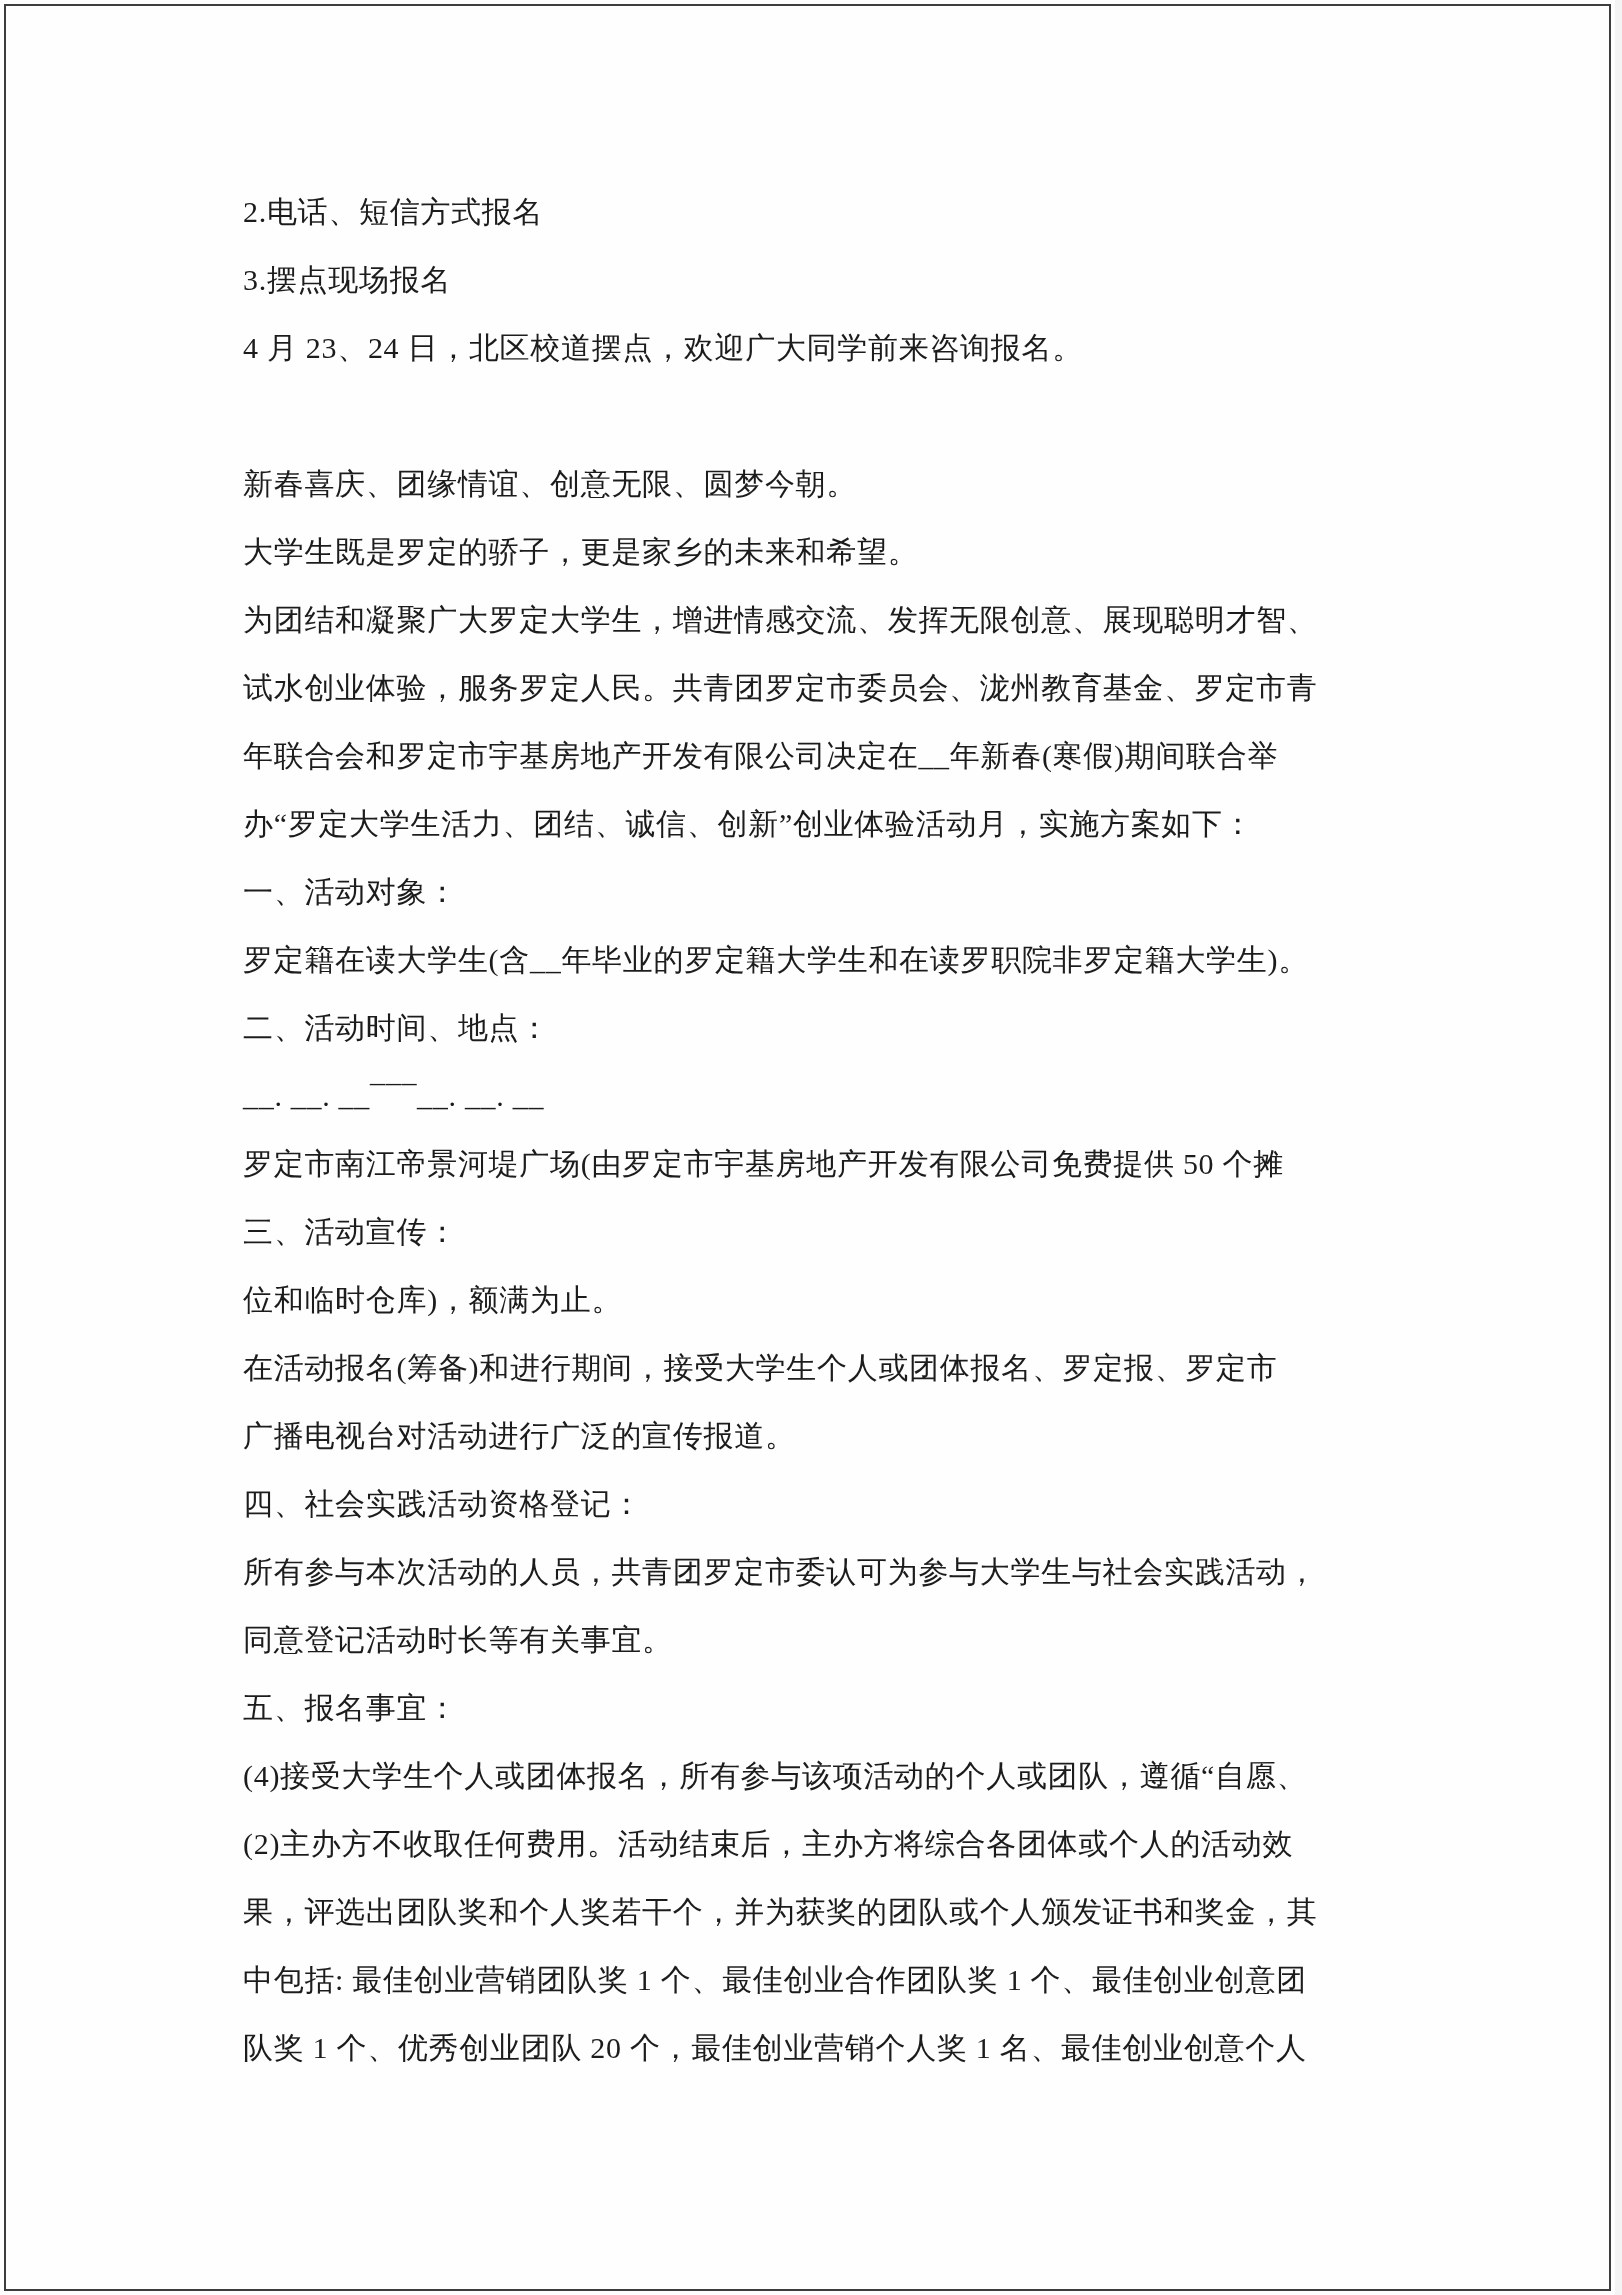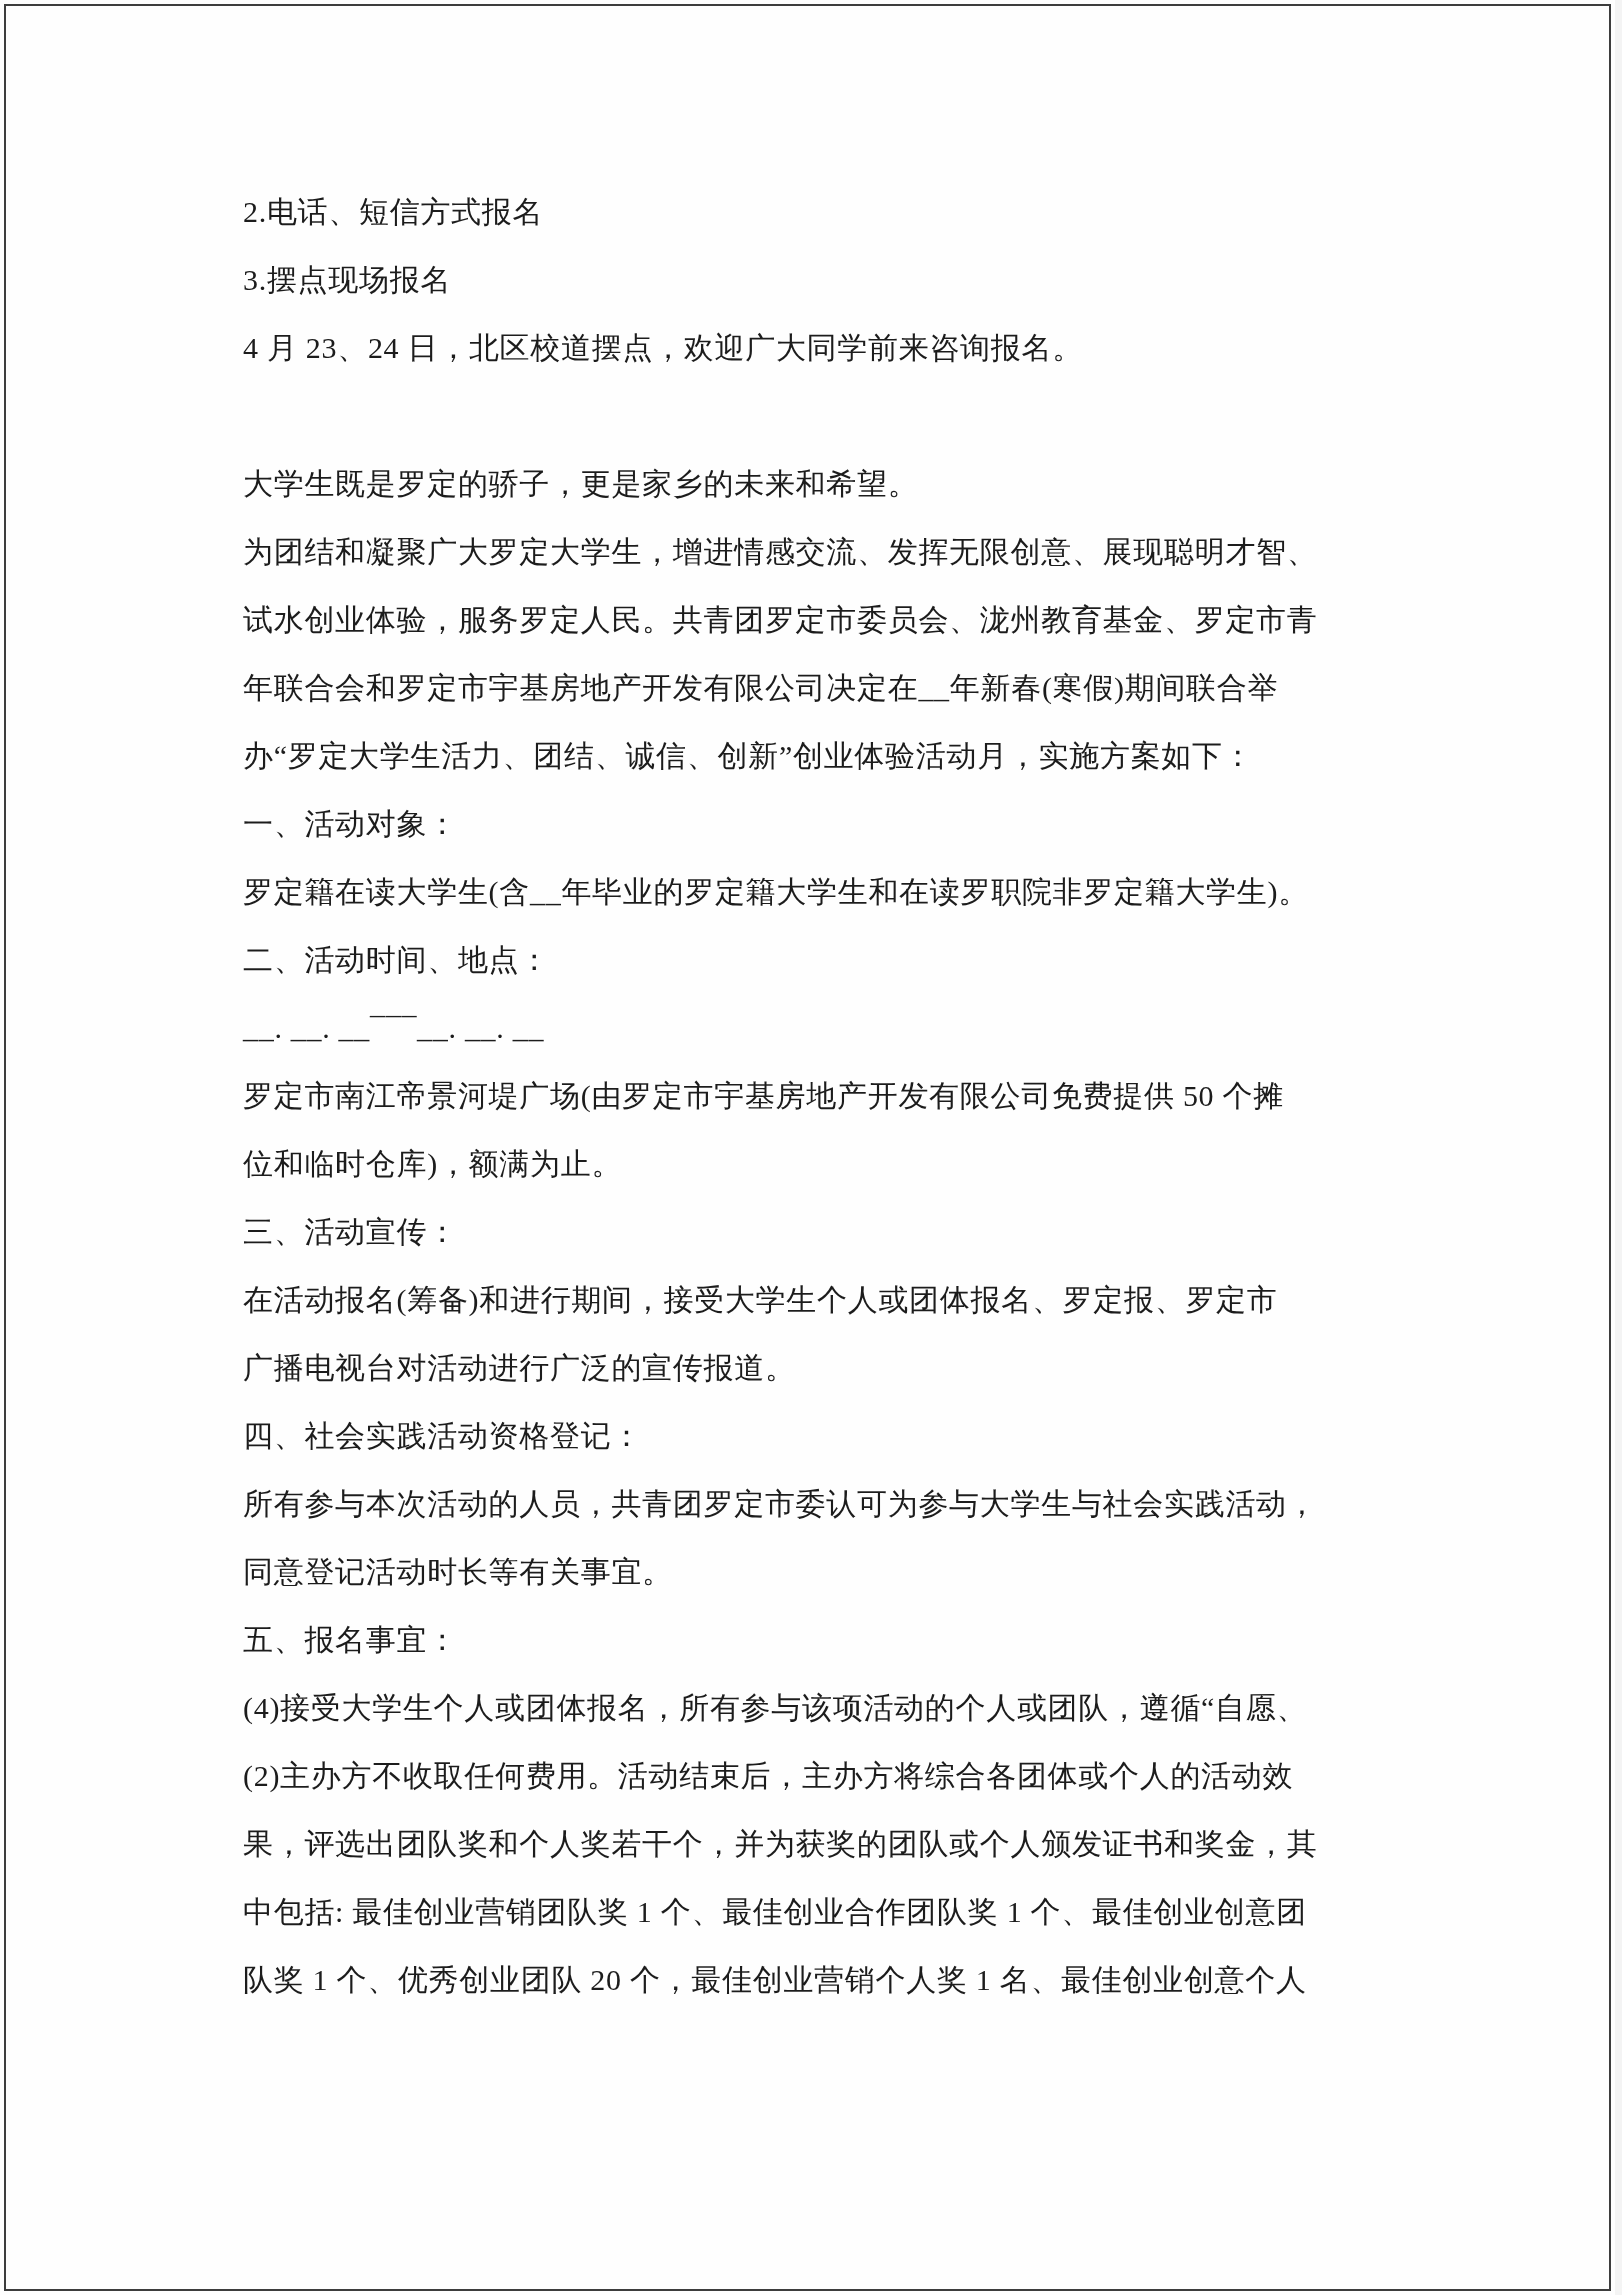--- a/index.html
+++ b/index.html
@@ -53,6 +53,7 @@
       <p>3.摆点现场报名</p>
       <p>4 月 23、24 日，北区校道摆点，欢迎广大同学前来咨询报名。</p>
       <p class="blank"></p>
+      <p>新春喜庆、团缘情谊、创意无限、圆梦今朝。</p>
       <p>大学生既是罗定的骄子，更是家乡的未来和希望。</p>
       <p>为团结和凝聚广大罗定大学生，增进情感交流、发挥无限创意、展现聪明才智、</p>
       <p>试水创业体验，服务罗定人民。共青团罗定市委员会、泷州教育基金、罗定市青</p>

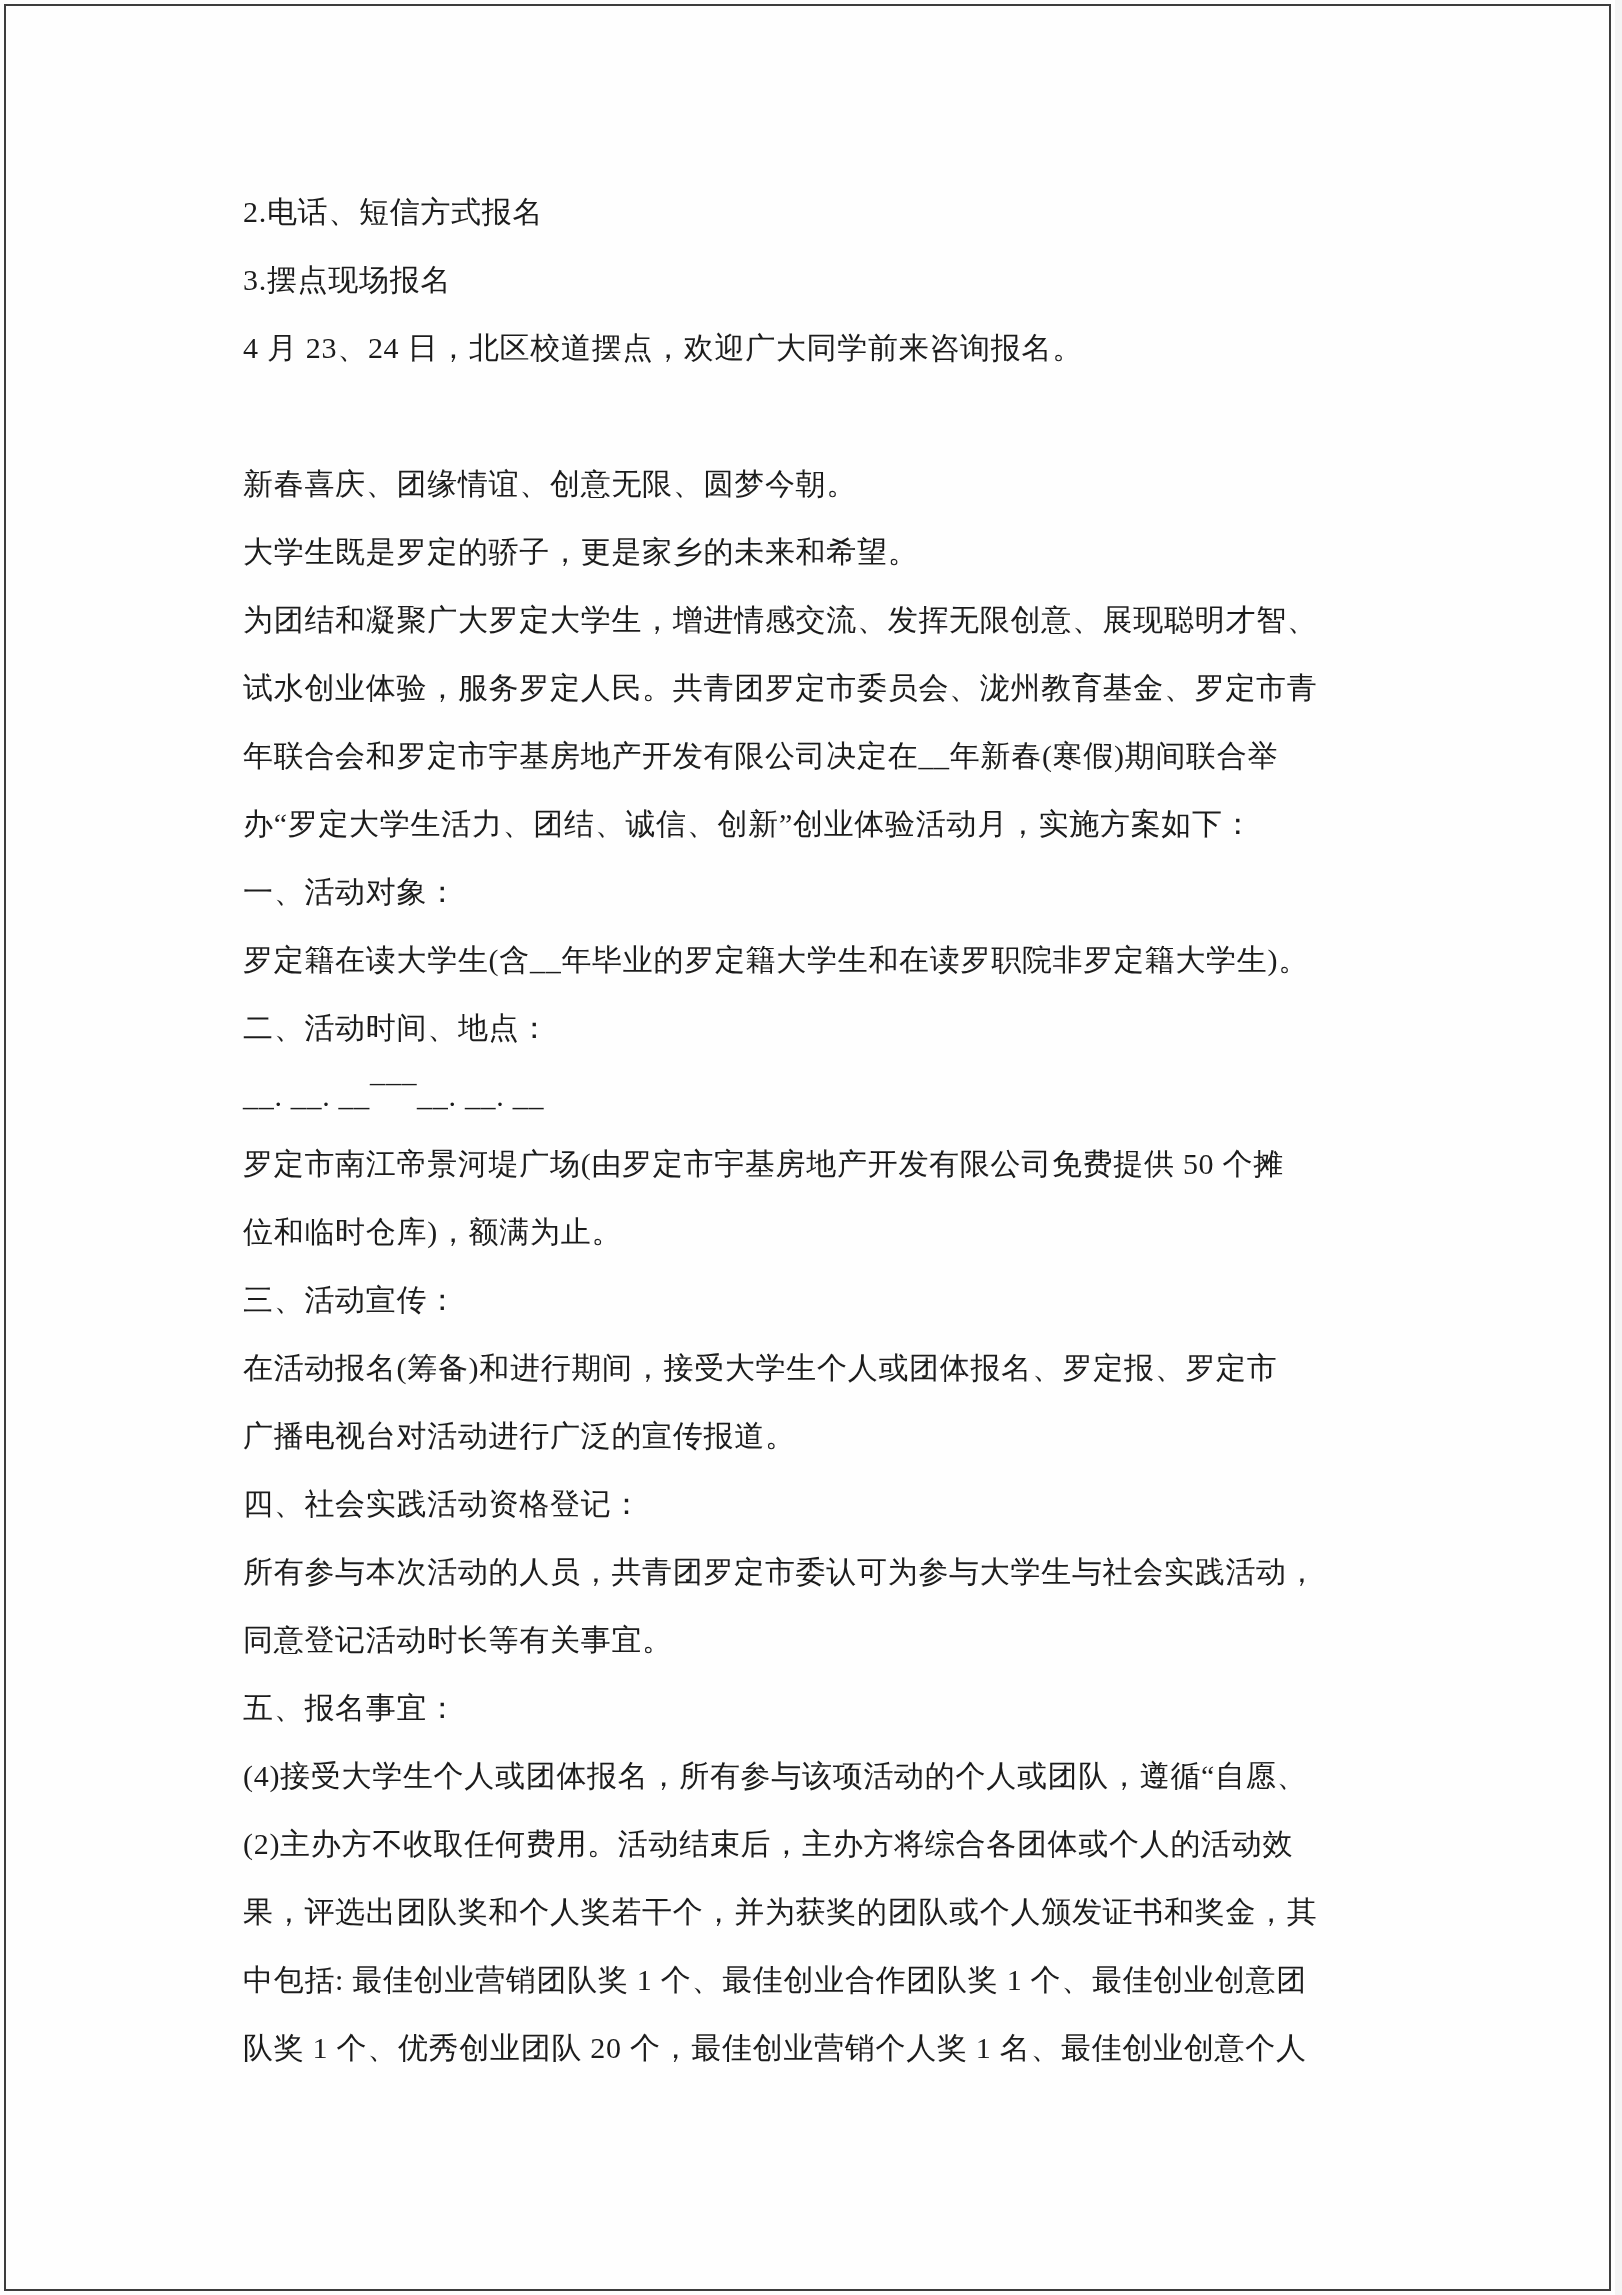--- a/index.html
+++ b/index.html
@@ -64,8 +64,8 @@
       <p>二、活动时间、地点：</p>
       <p>__. __. __¯¯¯__. __. __</p>
       <p>罗定市南江帝景河堤广场(由罗定市宇基房地产开发有限公司免费提供 50 个摊</p>
+      <p>三、活动宣传：</p>
       <p>位和临时仓库)，额满为止。</p>
-      <p>三、活动宣传：</p>
       <p>在活动报名(筹备)和进行期间，接受大学生个人或团体报名、罗定报、罗定市</p>
       <p>广播电视台对活动进行广泛的宣传报道。</p>
       <p>四、社会实践活动资格登记：</p>

